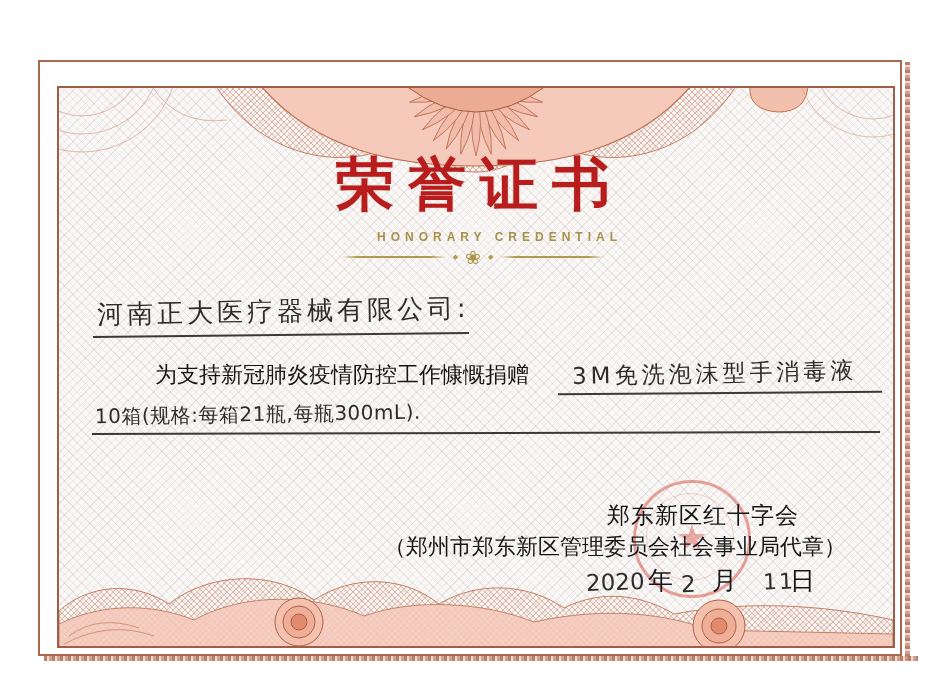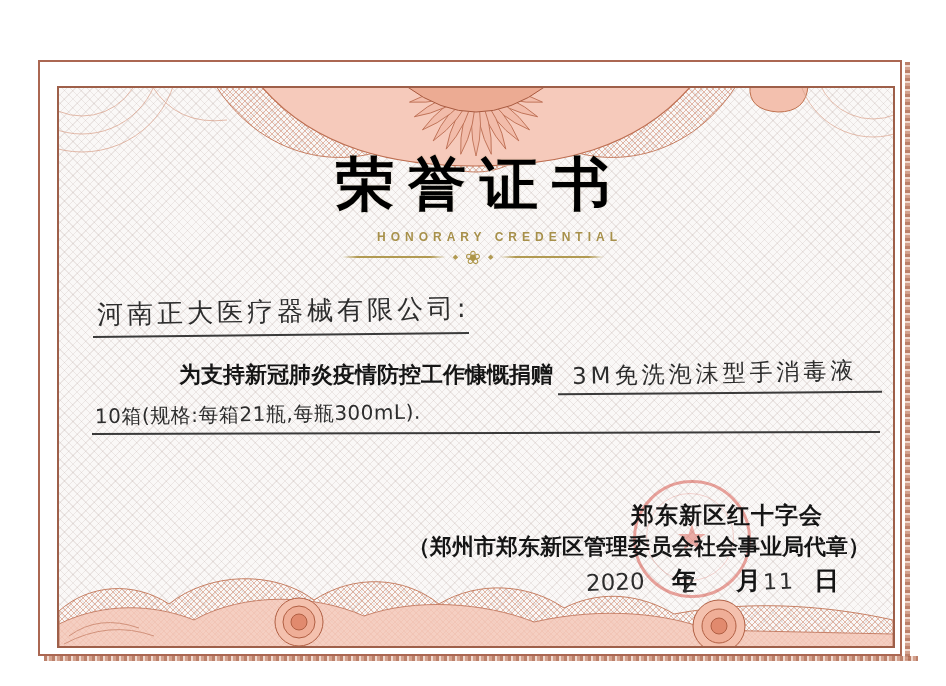--- a/index.html
+++ b/index.html
@@ -27,7 +27,7 @@
   .corner-tr{right:-2px;top:-2px;}
   
   .title{position:absolute;left:0;top:146px;width:946px;text-align:center;
-    font-size:58px;font-weight:bold;letter-spacing:14px;text-indent:14px;color:#000000;
+    font-size:58px;font-weight:bold;letter-spacing:14px;text-indent:14px;color:#b91c1c;
     text-shadow:0 1px 0 rgba(255,255,255,.4),0 0 2px rgba(125,100,30,.3);z-index:3;}
   .subtitle{position:absolute;left:0;top:230px;width:946px;text-align:center;
     font-family:"Liberation Sans","DejaVu Sans",sans-serif;font-size:12px;font-weight:bold;

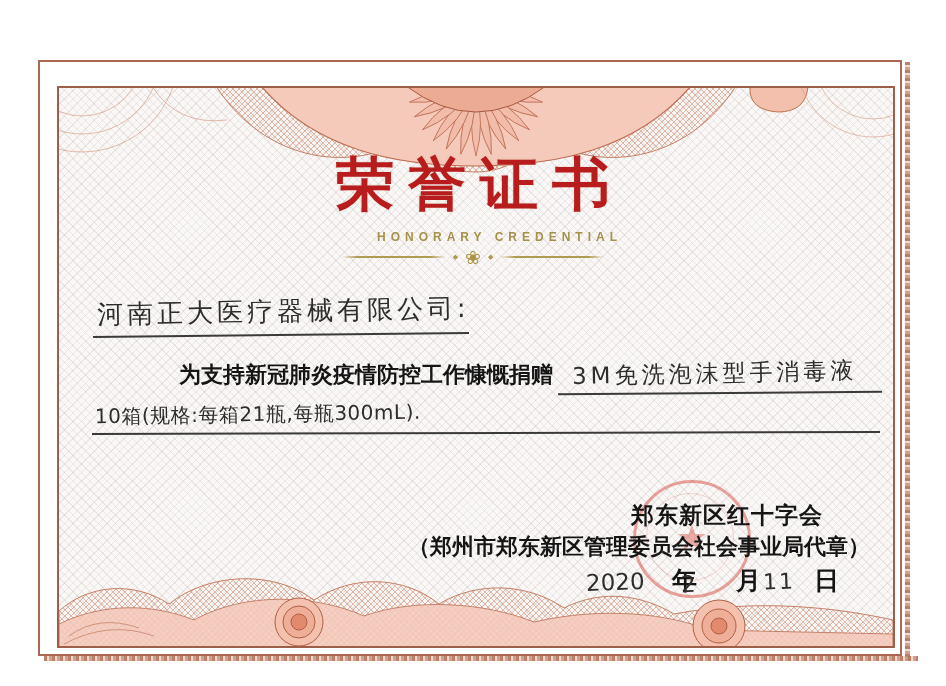--- a/index.html
+++ b/index.html
@@ -39,7 +39,7 @@
   .divider .diamond{font-size:7px;font-family:"DejaVu Sans",sans-serif;}
   .divider .flower{font-size:19px;line-height:18px;font-family:"DejaVu Sans",sans-serif;color:#ad9547;}
   
-  .printed{position:absolute;color:#151515;font-weight:bold;white-space:nowrap;z-index:3;margin-left:24px;}
+  .printed{position:absolute;color:#151515;font-weight:normal;white-space:nowrap;z-index:3;}
   .intro{left:155px;top:360px;font-size:22px;}
   .closing{left:154px;top:449px;font-size:24px;}
   .issuer{left:607px;top:500px;font-size:23px;letter-spacing:1px;}

